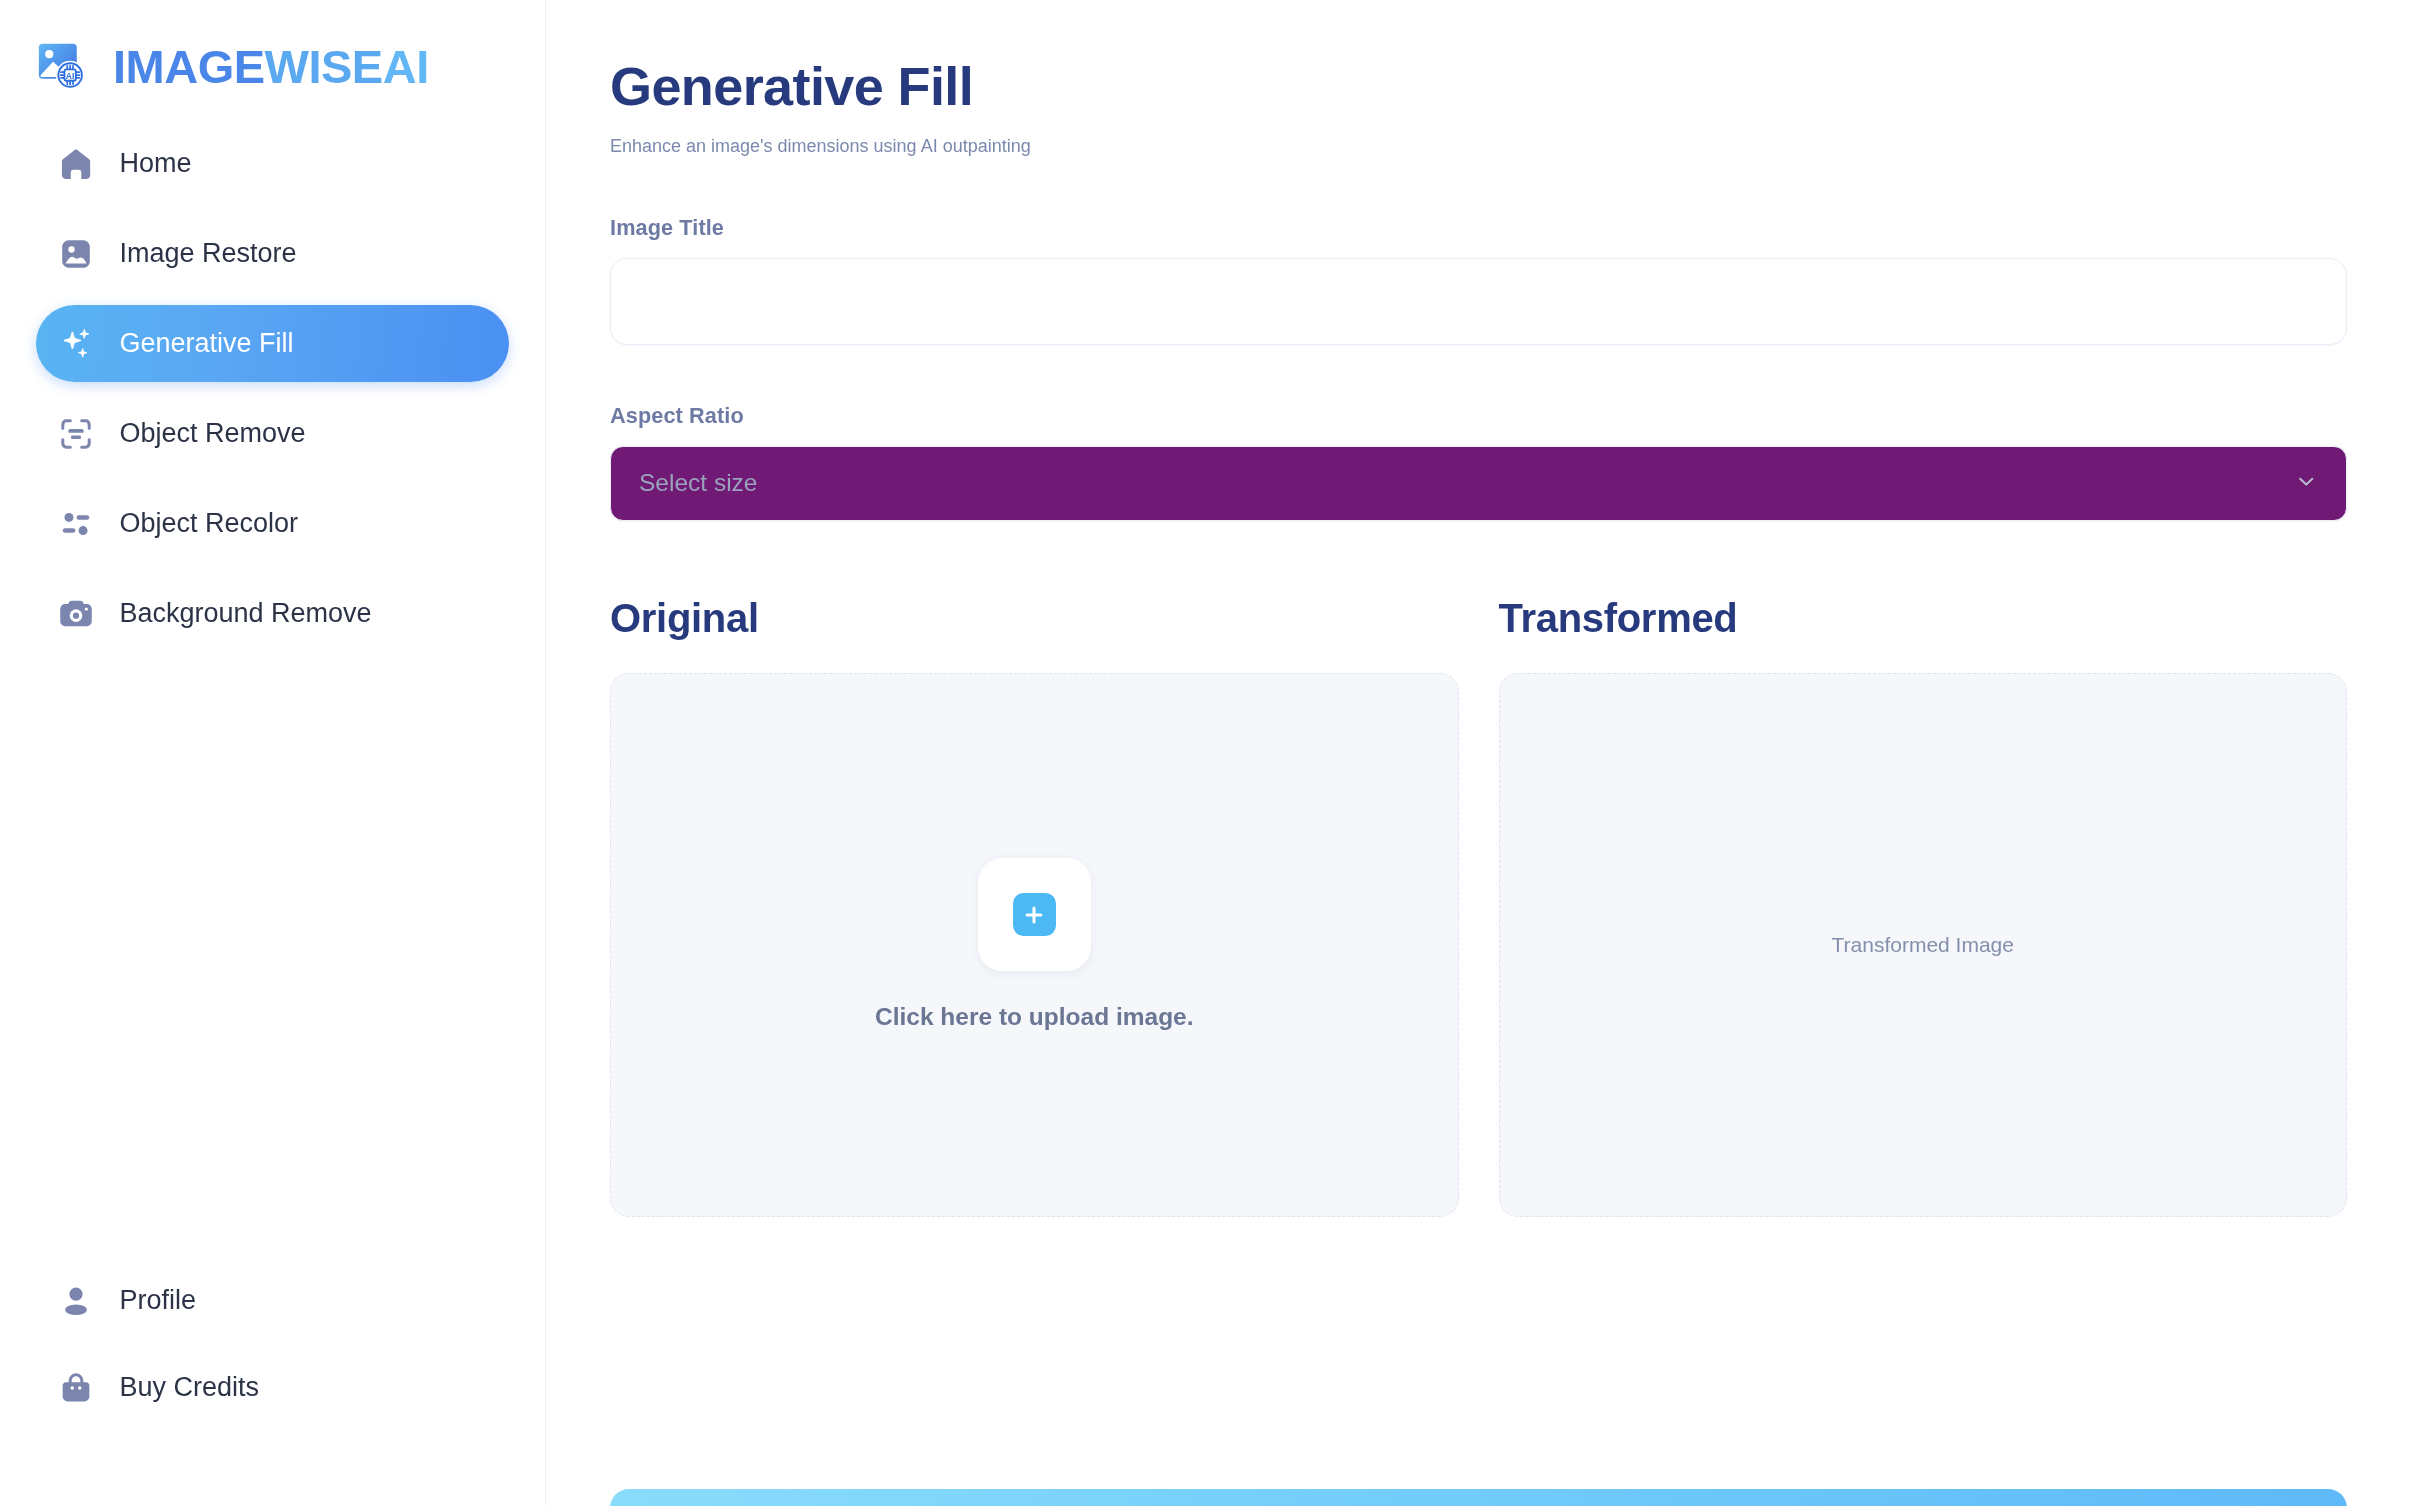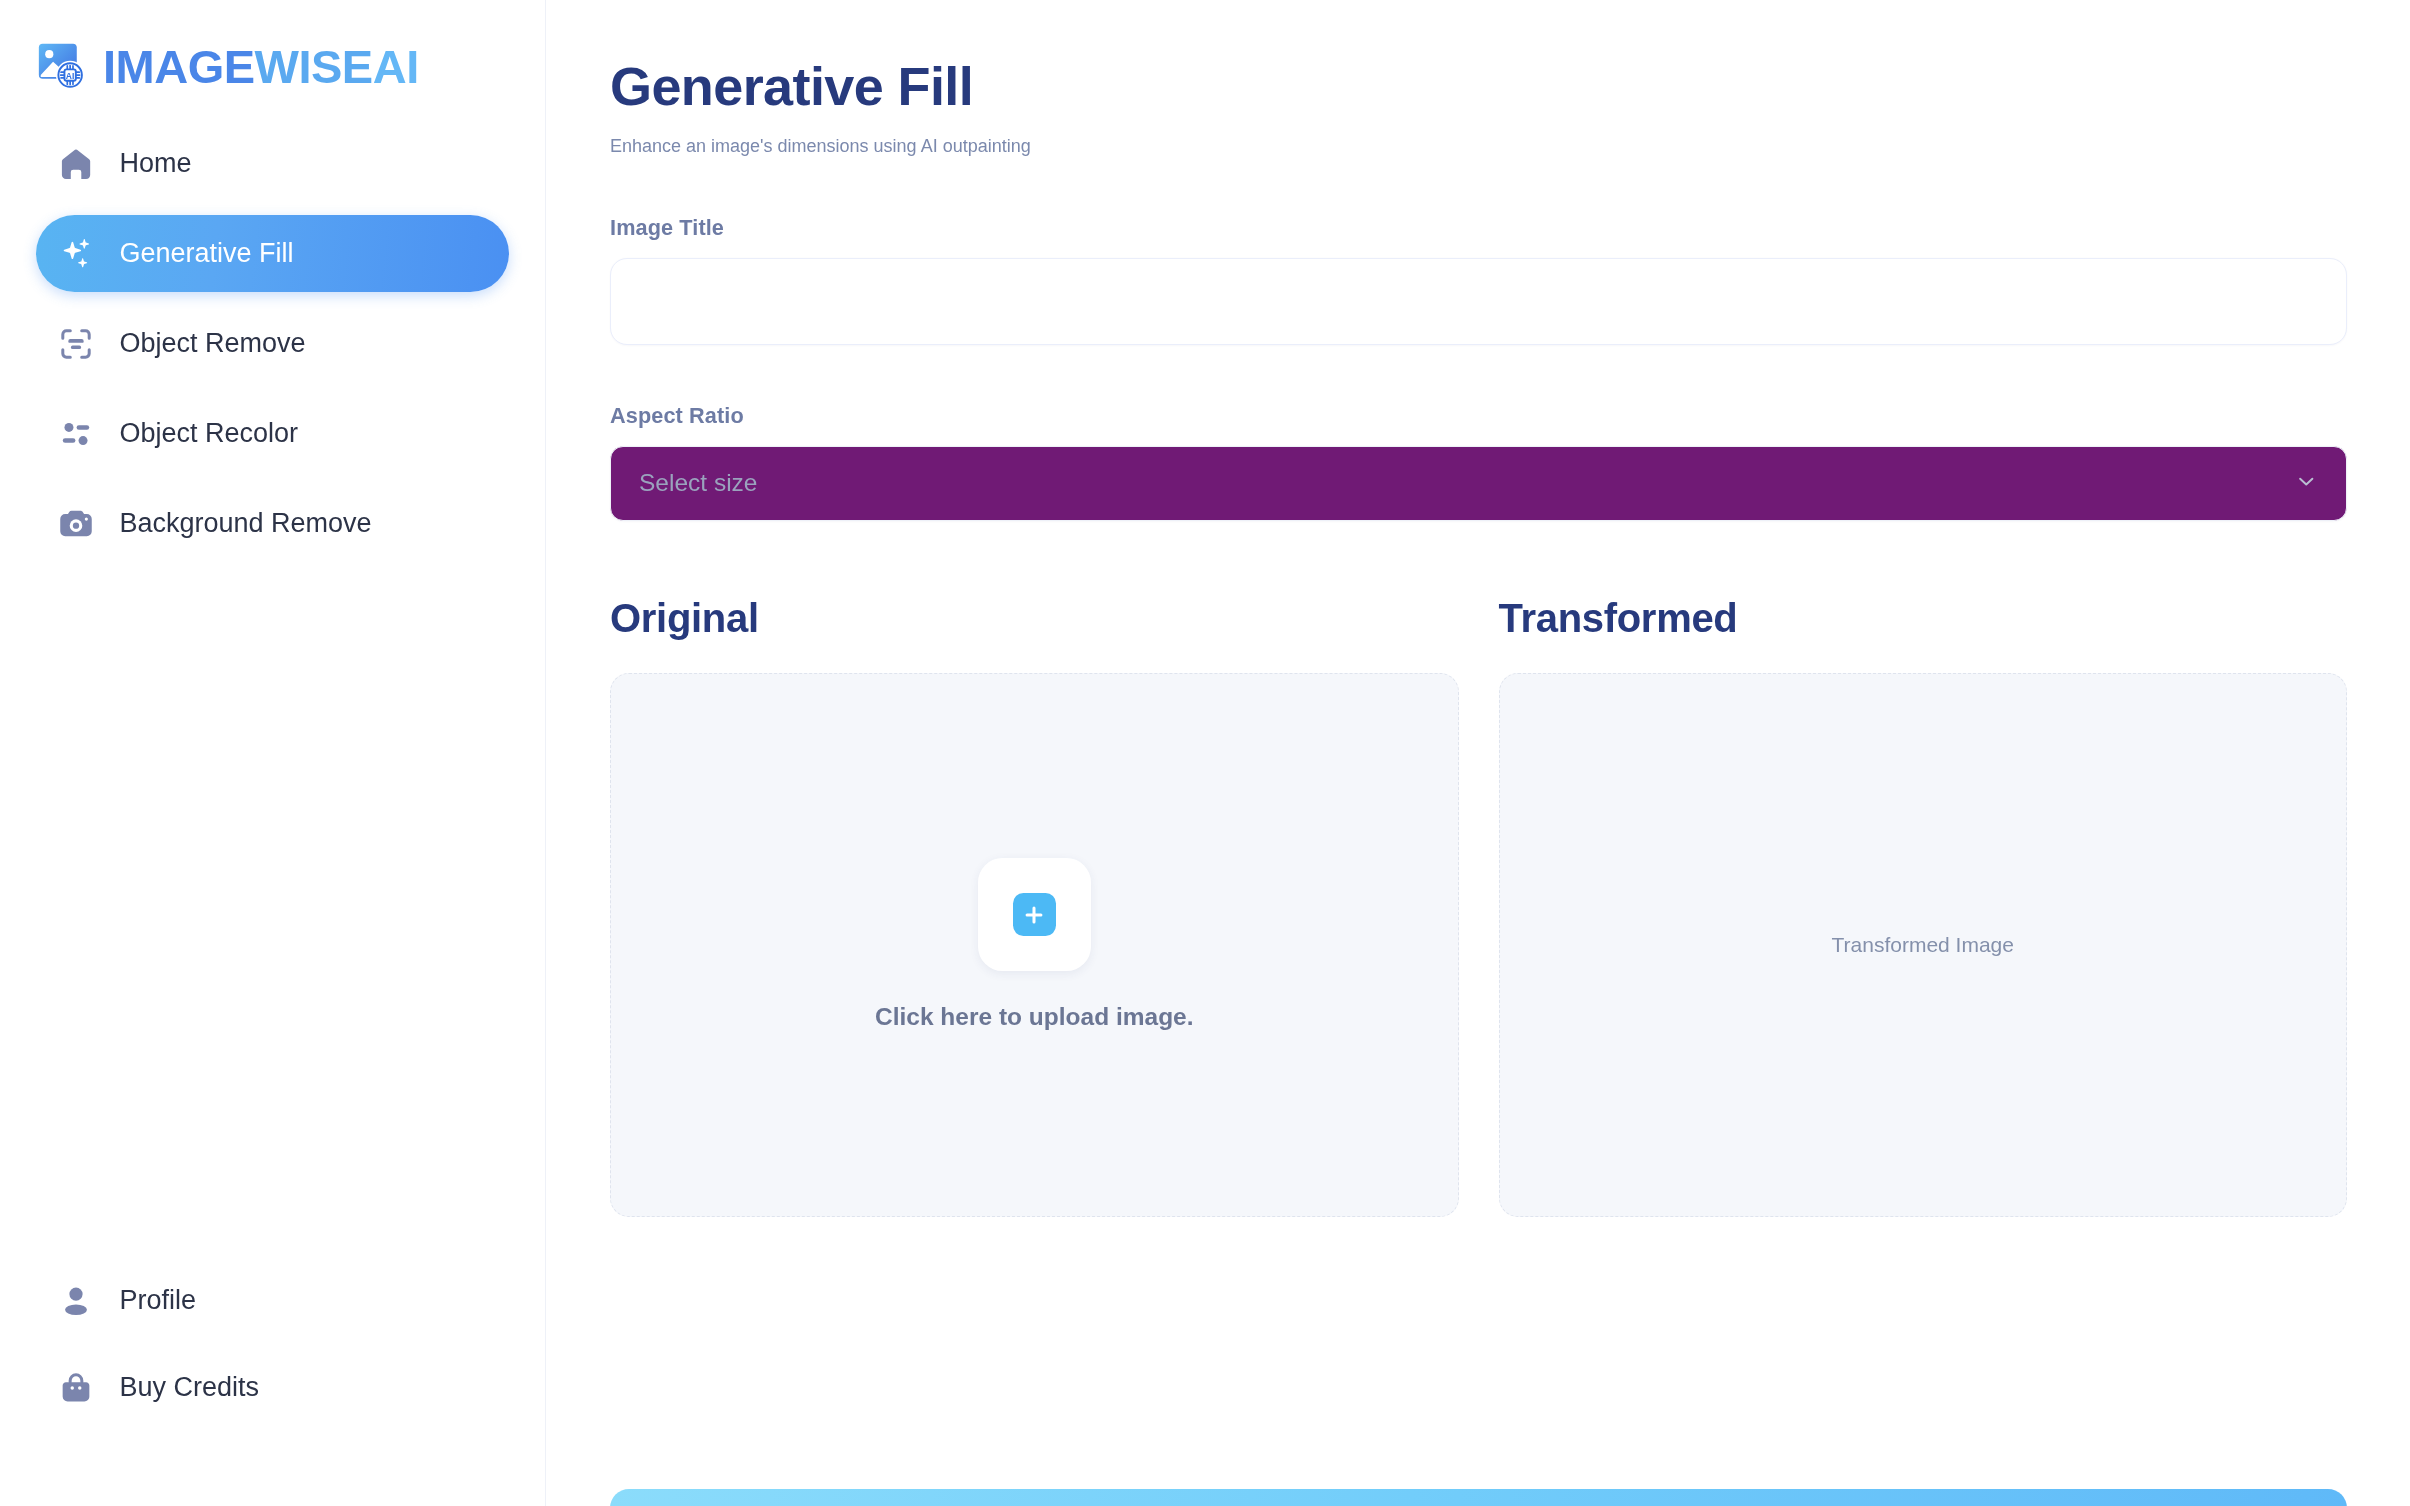--- a/index.html
+++ b/index.html
@@ -36,7 +36,7 @@
   .logo-row {
     display: flex;
     align-items: center;
-    gap: 12px;
+    gap: 22px;
     padding: 28px 0 0 36px;
     height: 104px;
   }

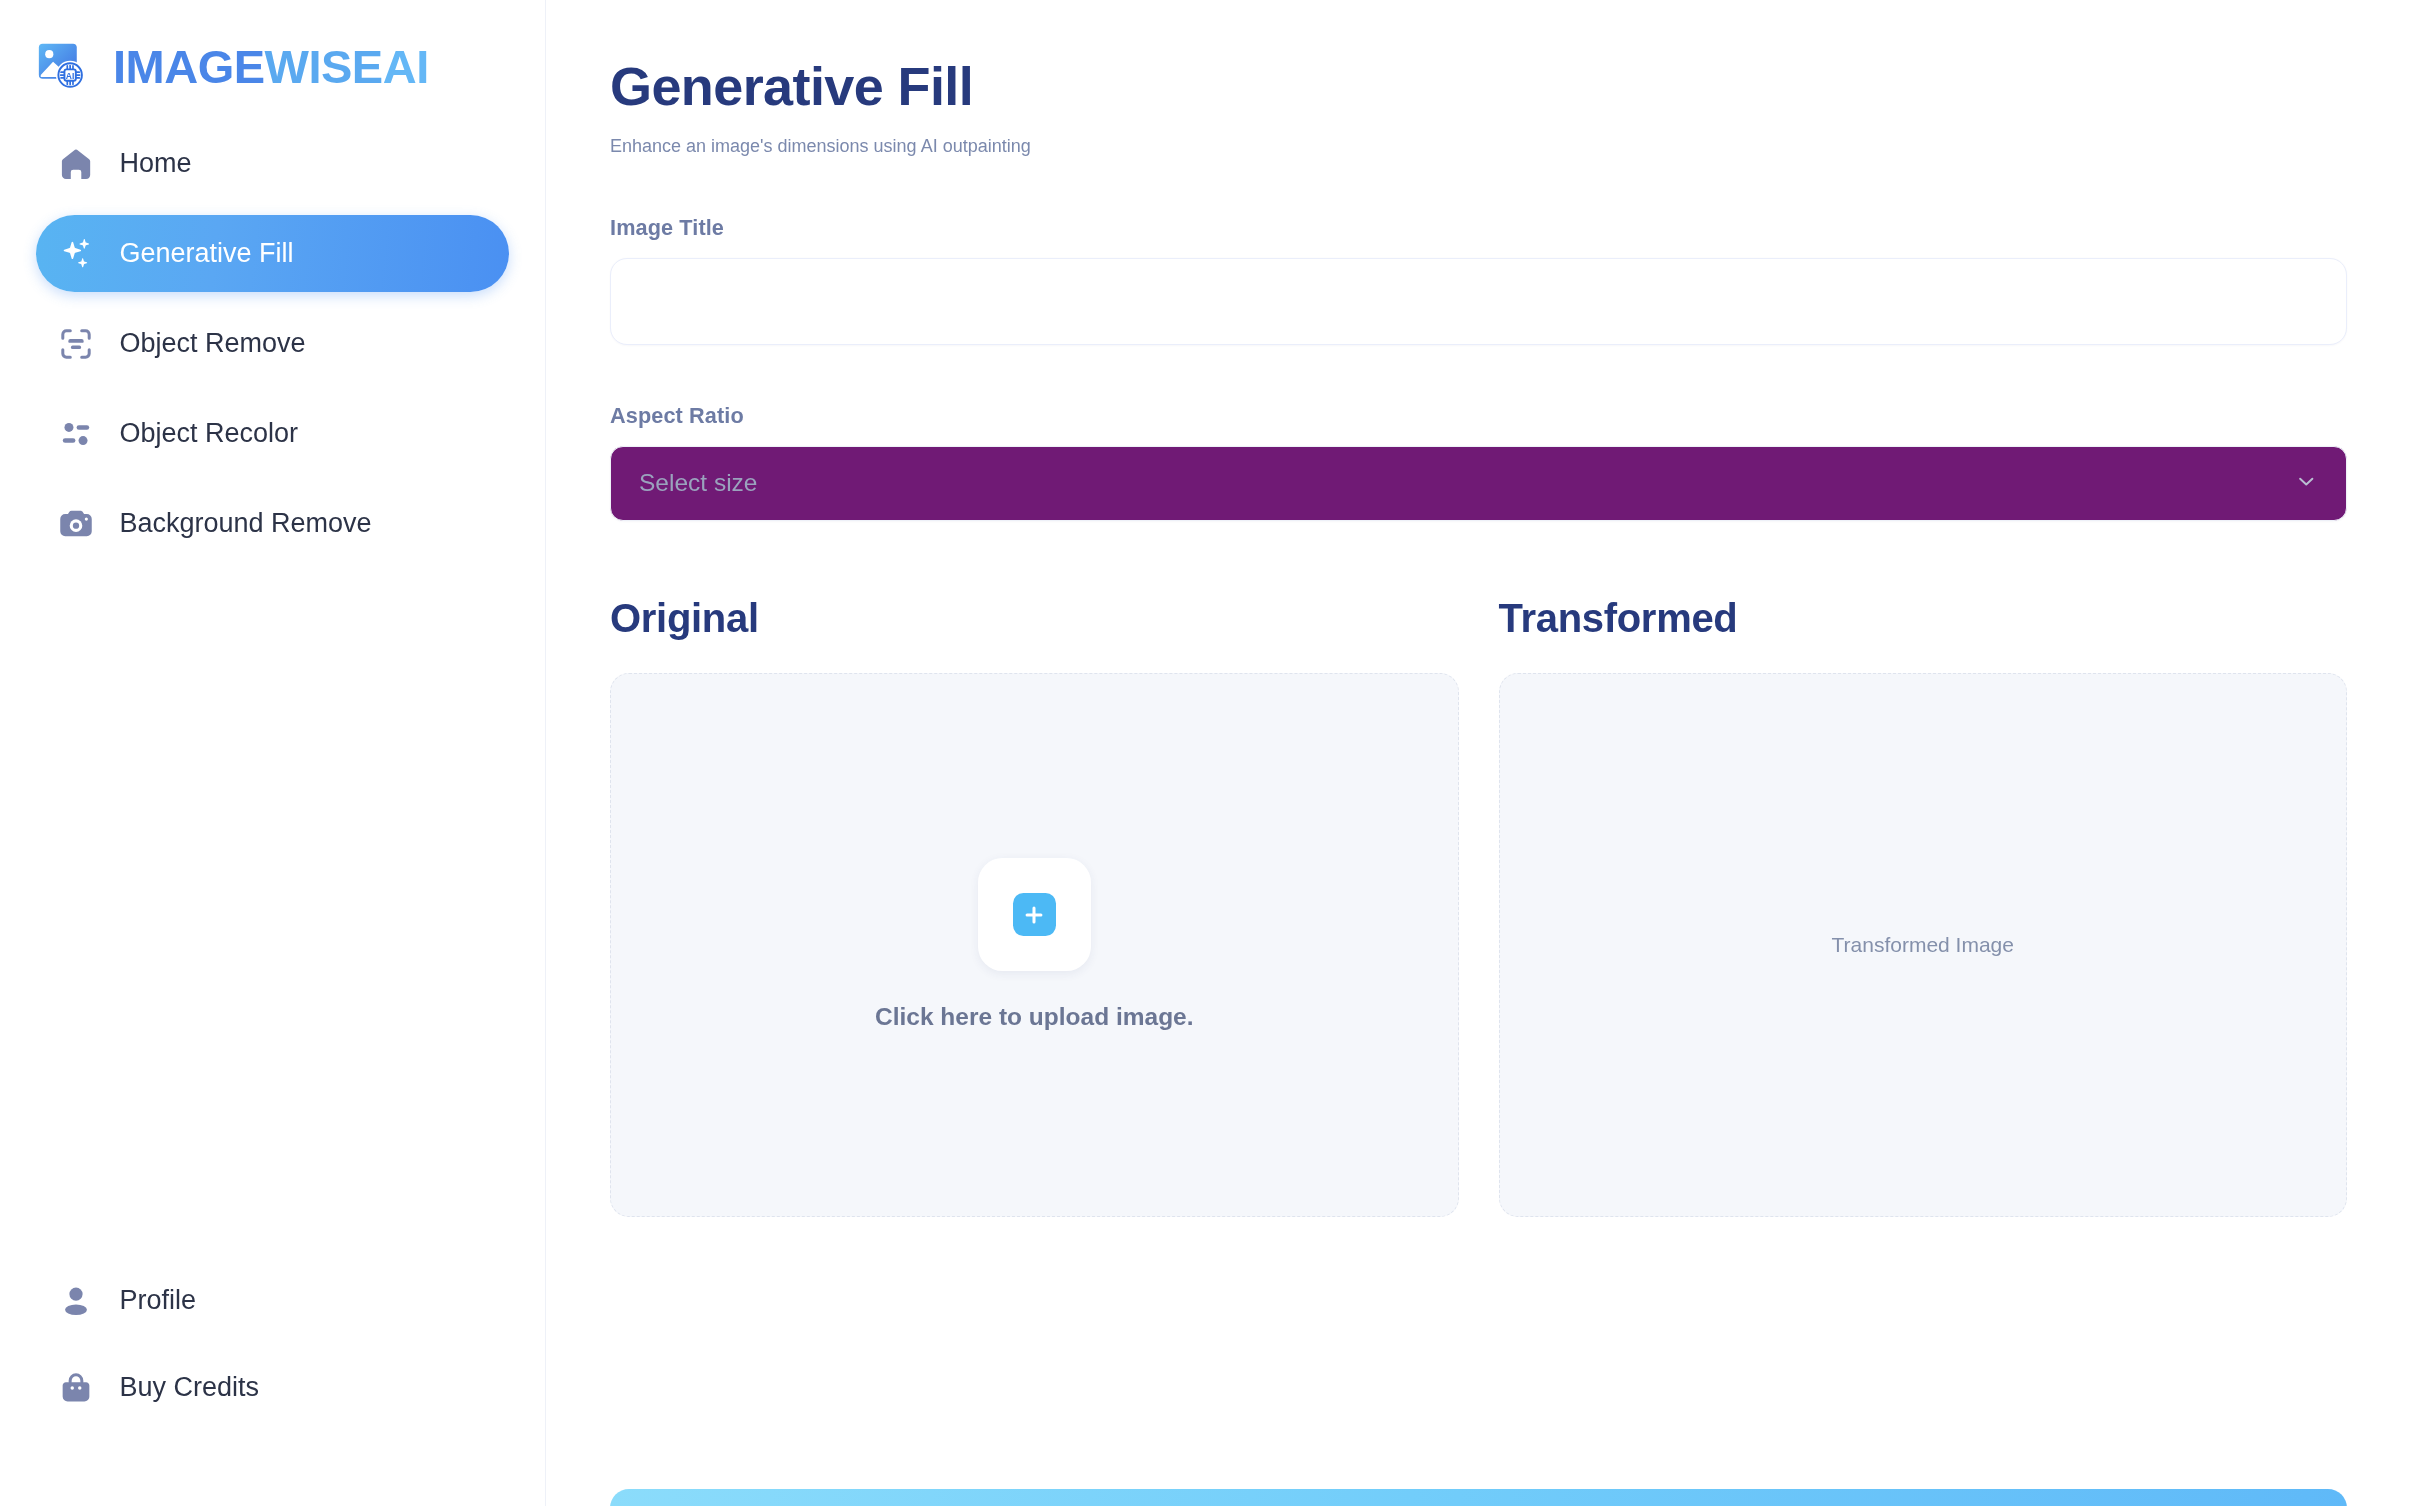--- a/index.html
+++ b/index.html
@@ -295,6 +295,16 @@
         <span>Home</span>
       </div>
 
+      <div class="nav-item">
+        <span class="ico">
+          <svg width="36" height="36" viewBox="0 0 24 24" fill="#7b85ad">
+            <path d="M7.2 2.8h9.6c2.43 0 4.4 1.97 4.4 4.4v9.6c0 2.43-1.97 4.4-4.4 4.4H7.2a4.4 4.4 0 0 1-4.4-4.4V7.2c0-2.43 1.97-4.4 4.4-4.4z"></path>
+            <circle cx="9" cy="9" r="2.1" fill="#ffffff"></circle>
+            <path d="M5 18.4c1.6-3 3.1-4.6 4.4-4.6 1 0 1.6.8 2.6 1.2 1.1.45 2-.6 3.3-.6 1.4 0 2.6 1.4 3.7 4z" fill="#ffffff"></path>
+          </svg>
+        </span>
+        <span>Image Restore</span>
+      </div>
 
       <div class="nav-item active">
         <span class="ico">

